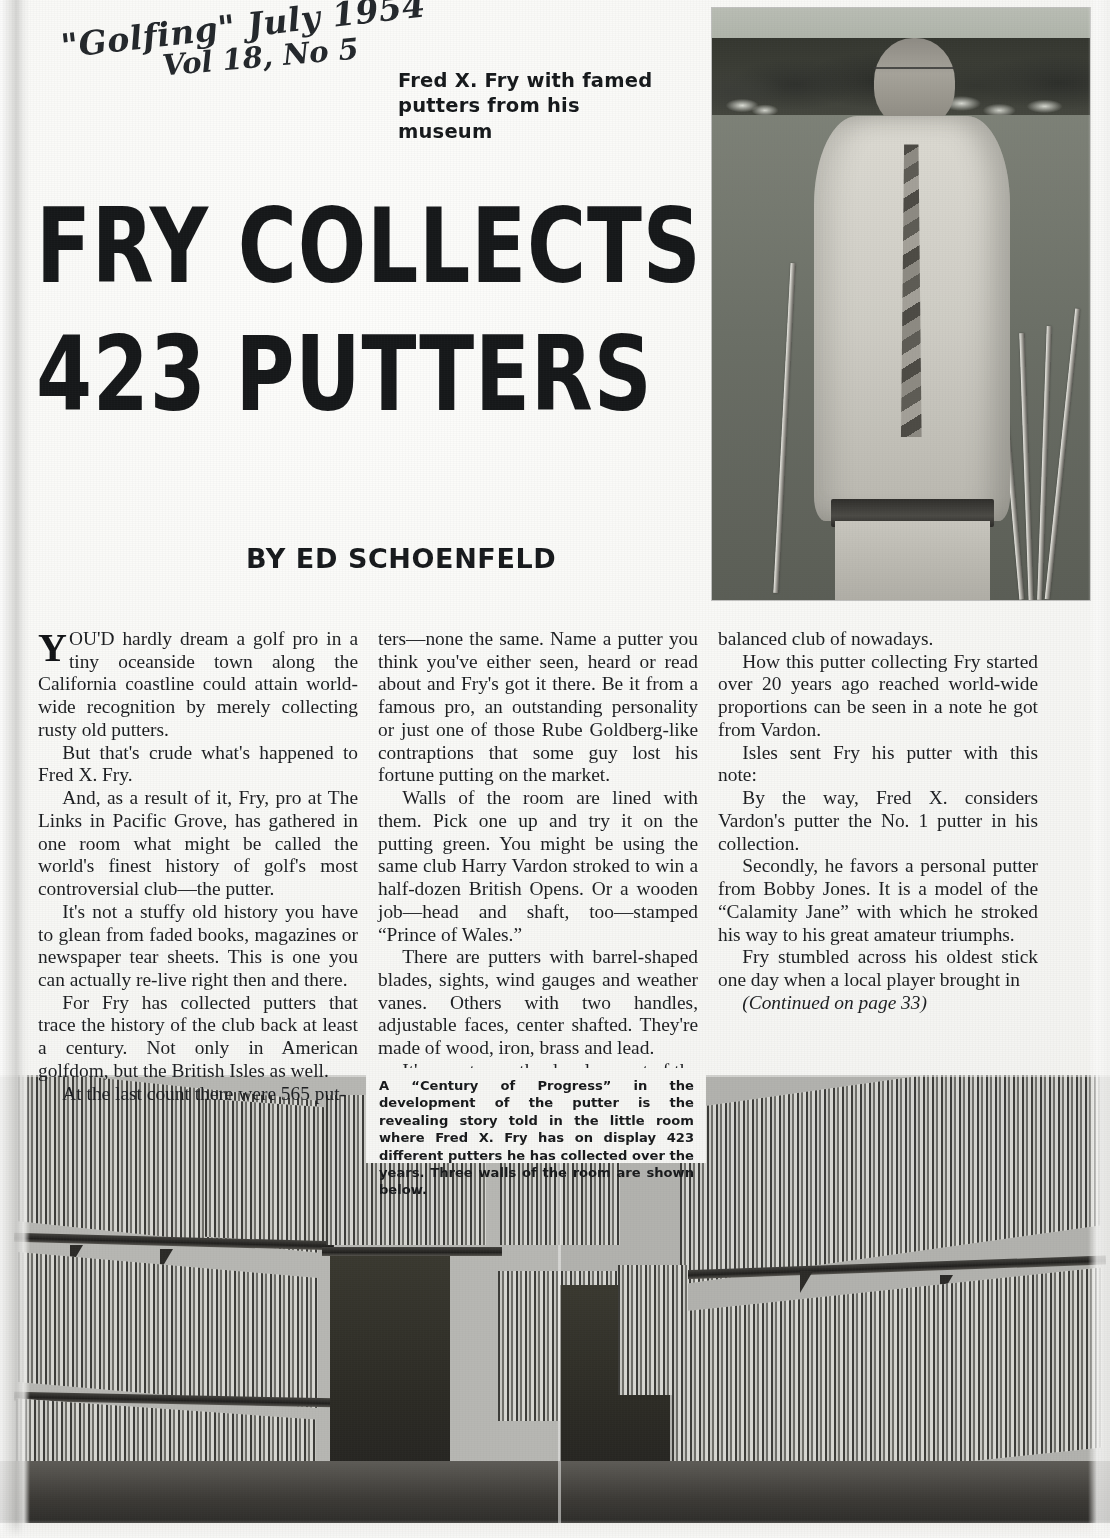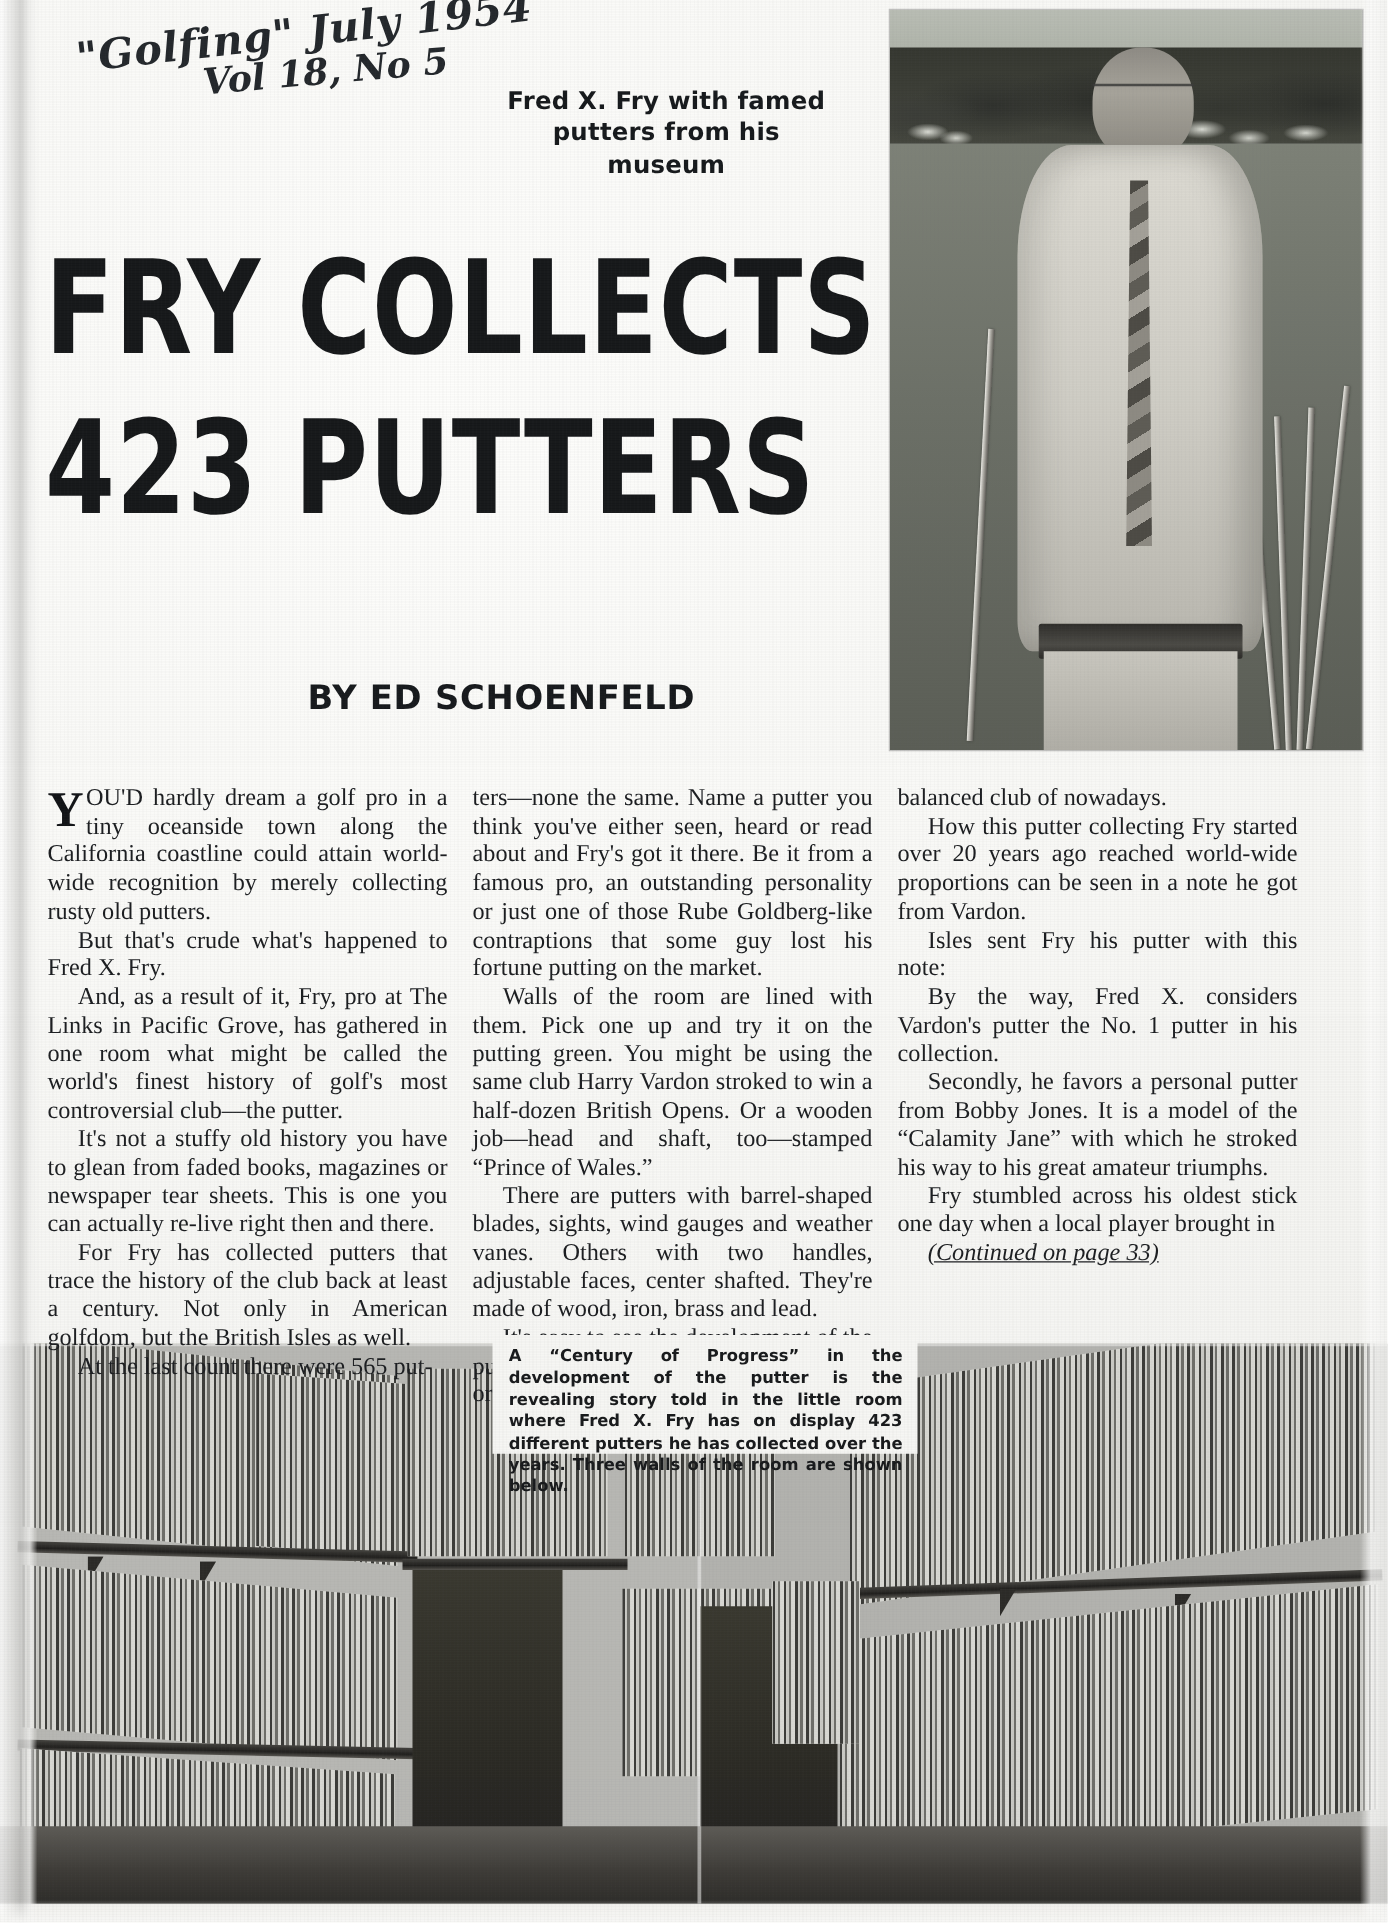--- a/index.html
+++ b/index.html
@@ -147,7 +147,7 @@
     position:absolute;left:398px;top:68px;width:270px;z-index:22;
     font-family:"DejaVu Sans", sans-serif;
     font-weight:700;font-size:19.5px;line-height:1.30;
-    color:#15181b;text-align:center;letter-spacing:.2px;
+    color:#15181b;letter-spacing:.2px;
   }
 
   

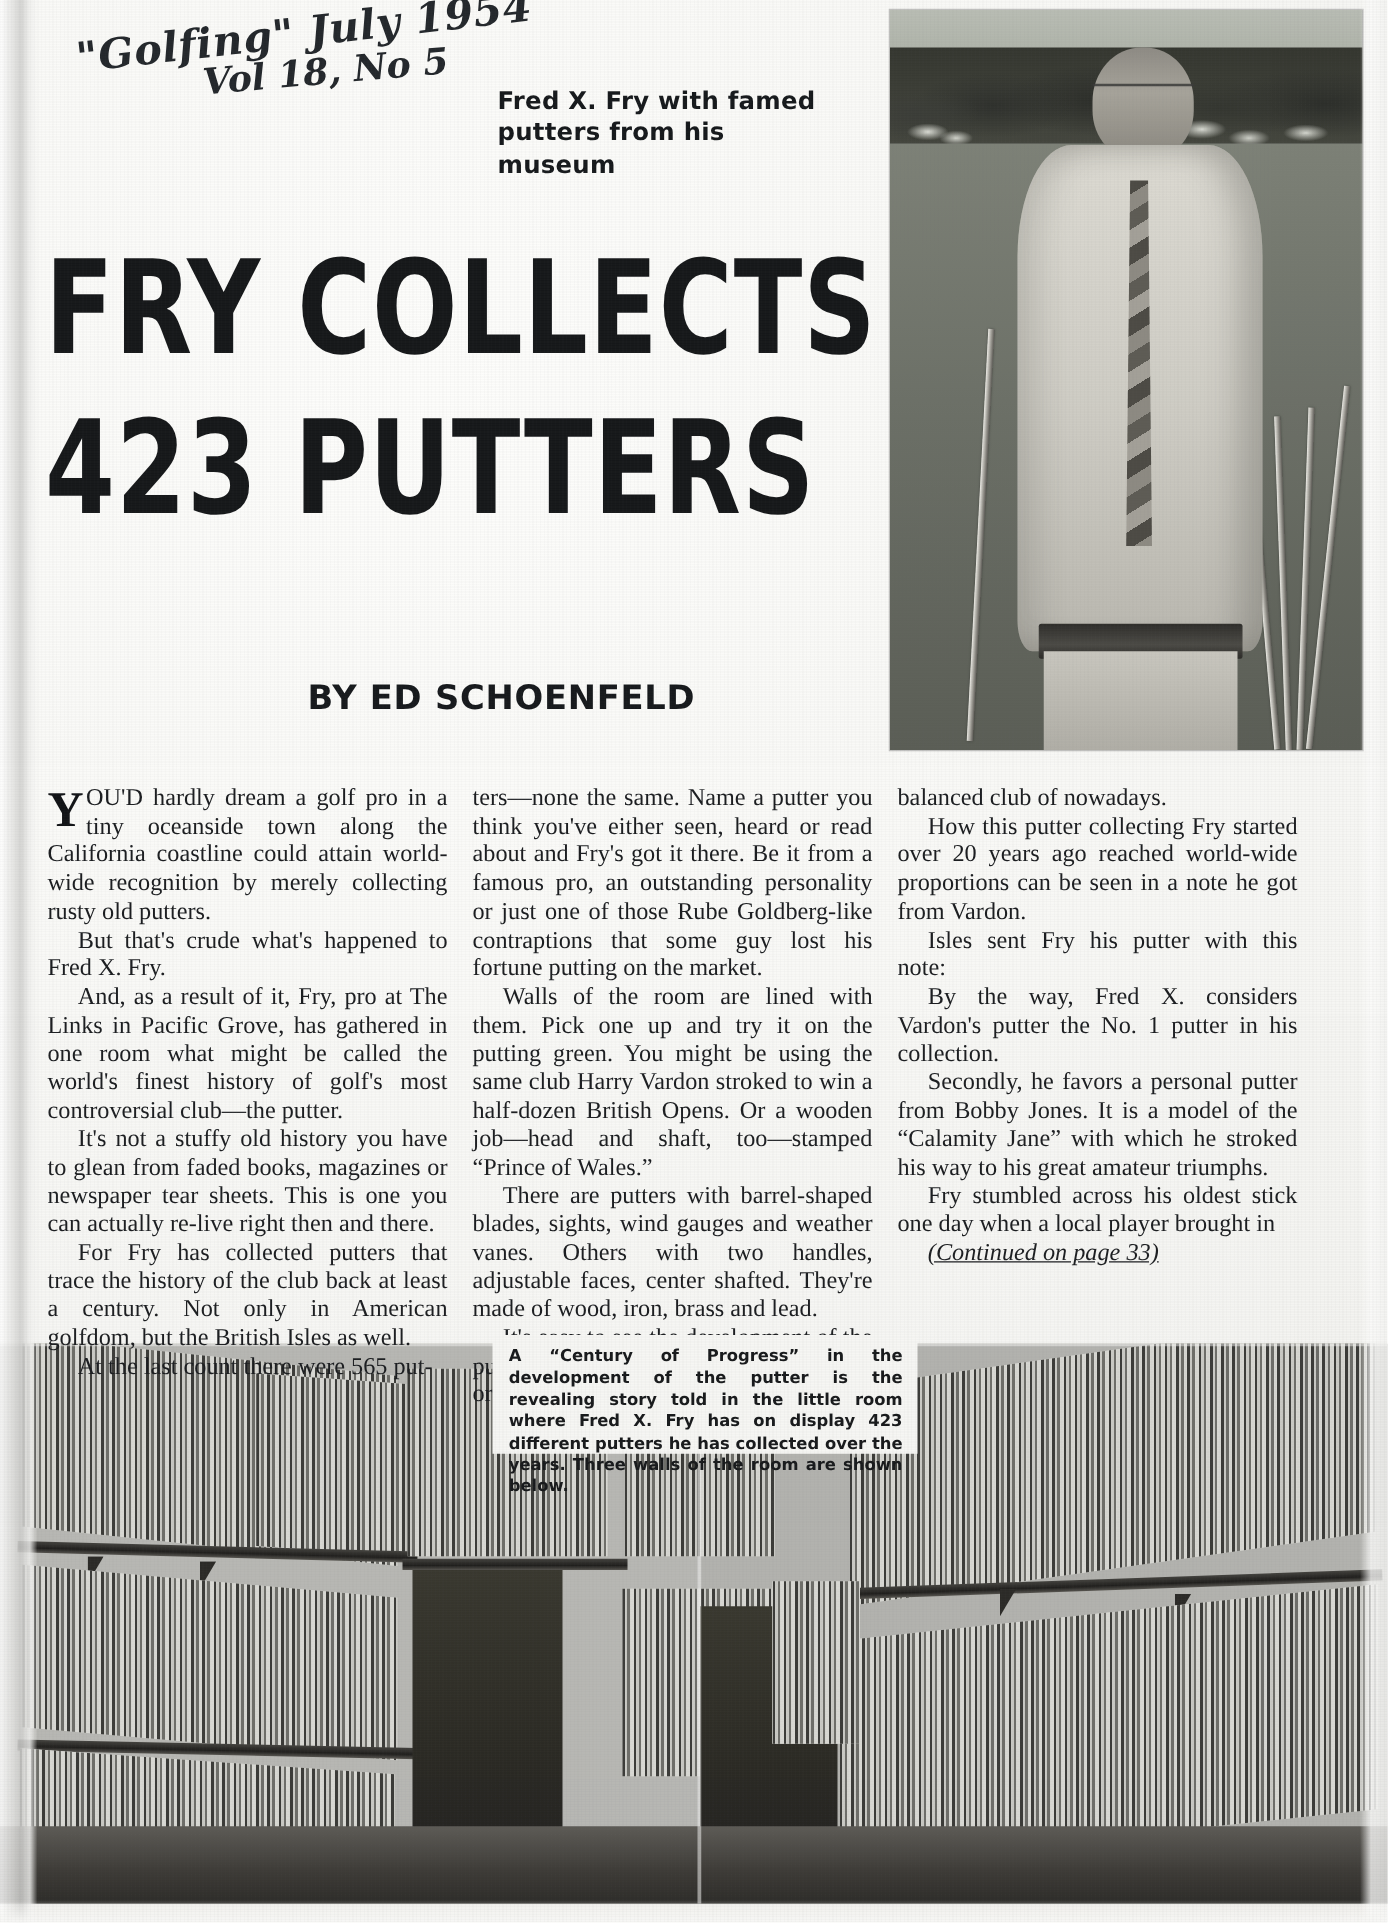--- a/index.html
+++ b/index.html
@@ -201,7 +201,7 @@
   .contd{
     margin-top:7px;
     text-align:center;text-indent:0;
-    font-style:italic;font-size:19px;color:#1b1d20;text-decoration:underline;
+    font-style:italic;font-size:19px;color:#1b1d20;
   }
 
   

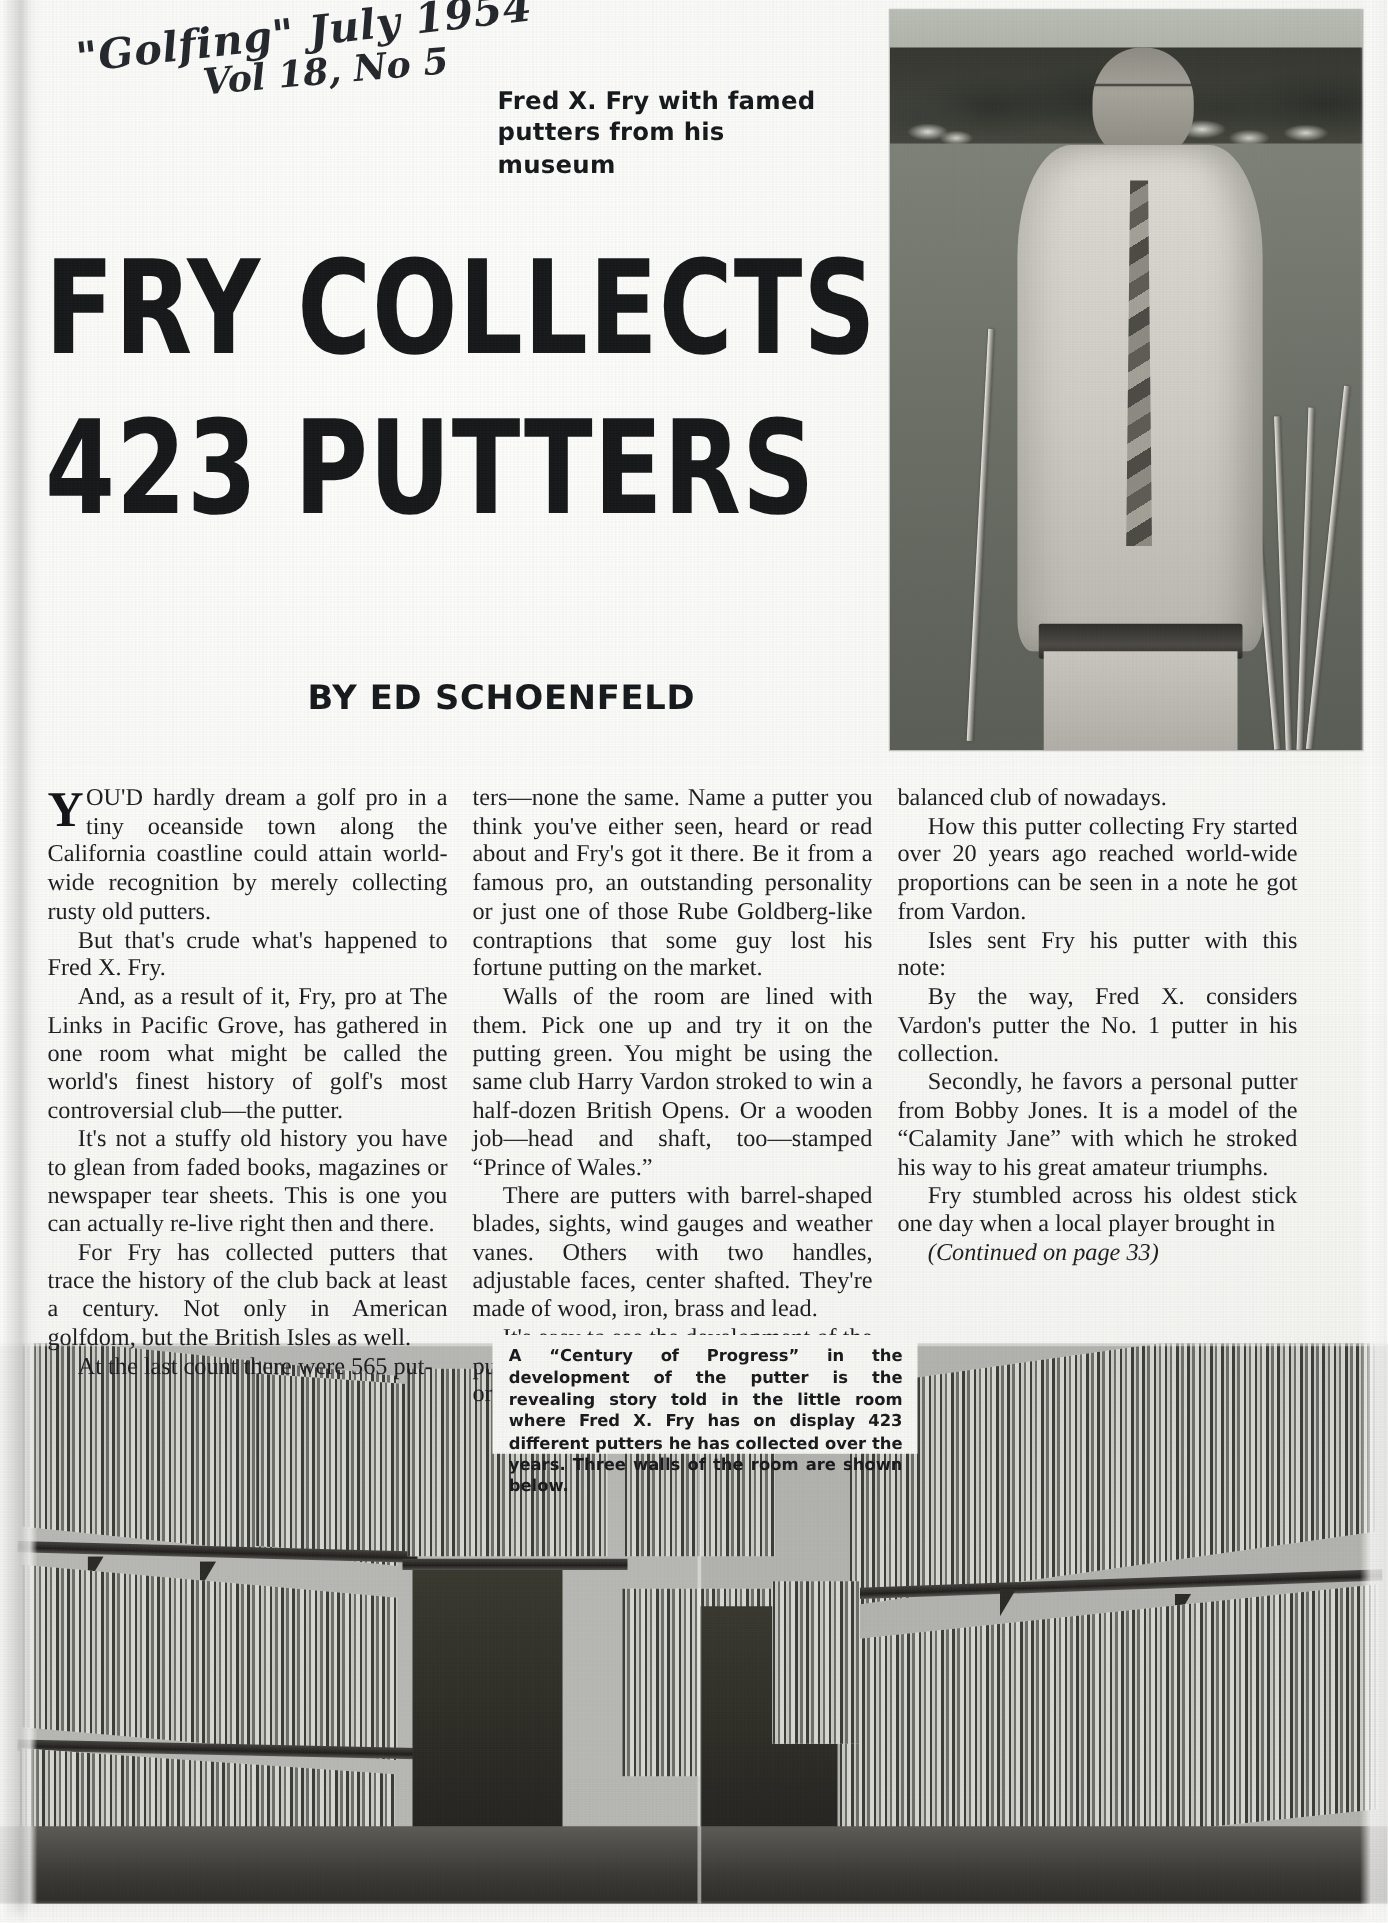--- a/index.html
+++ b/index.html
@@ -239,7 +239,7 @@
 
   
   .capbox{
-    position:absolute;left:394px;top:1068px;width:340px;height:95px;z-index:28;
+    position:absolute;left:366px;top:1068px;width:340px;height:95px;z-index:28;
     background:#f6f6f3;
     padding:9px 12px 8px 13px;
     box-sizing:border-box;

